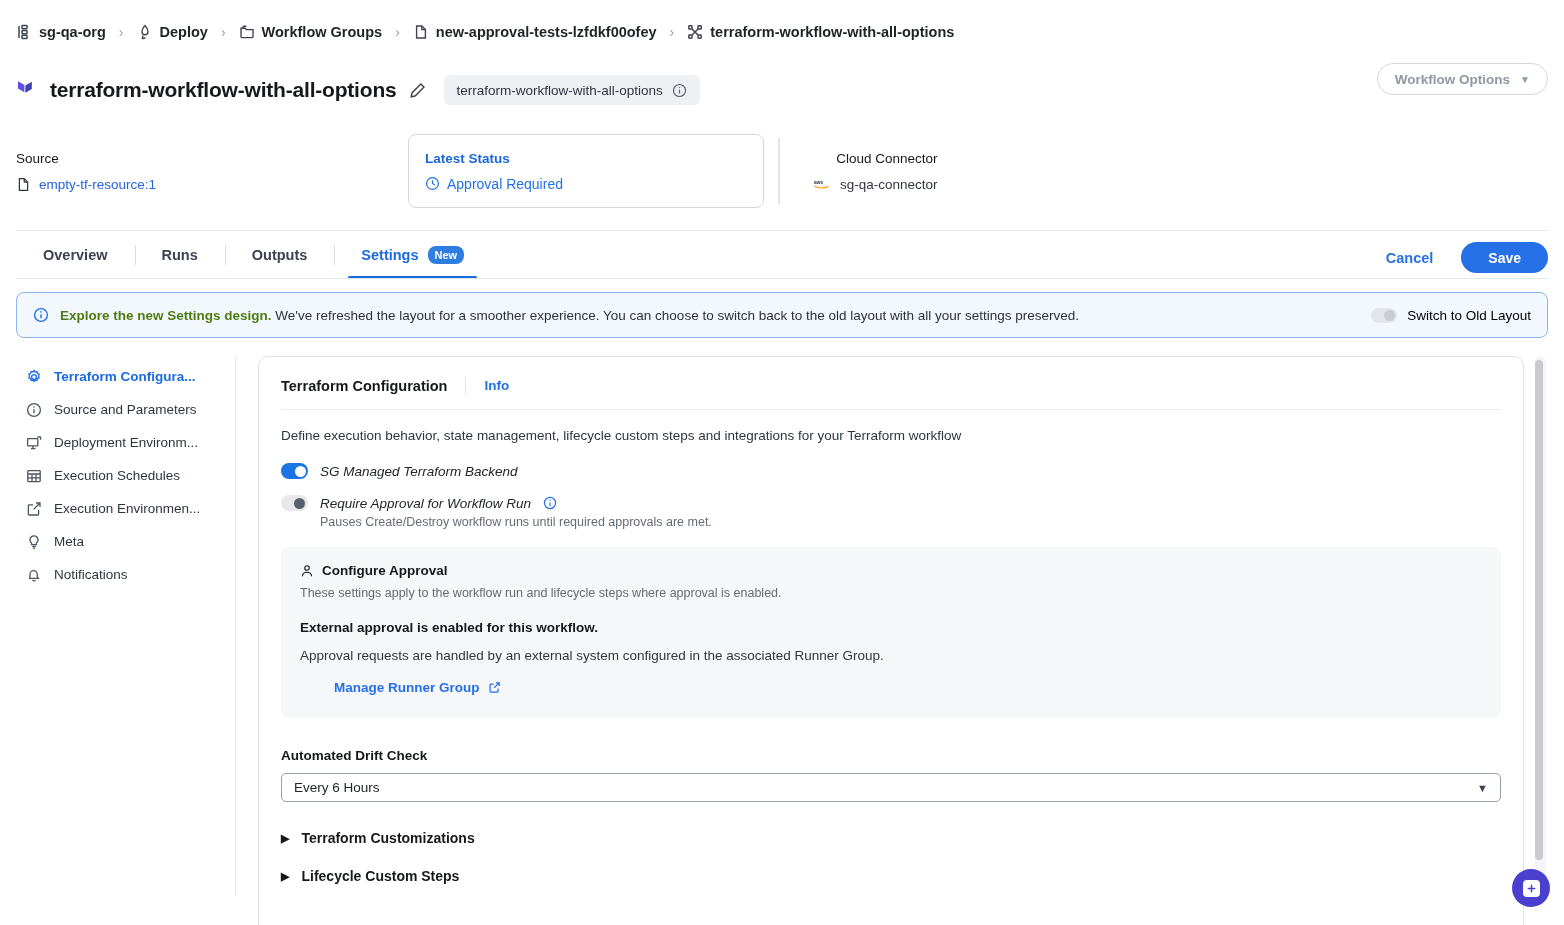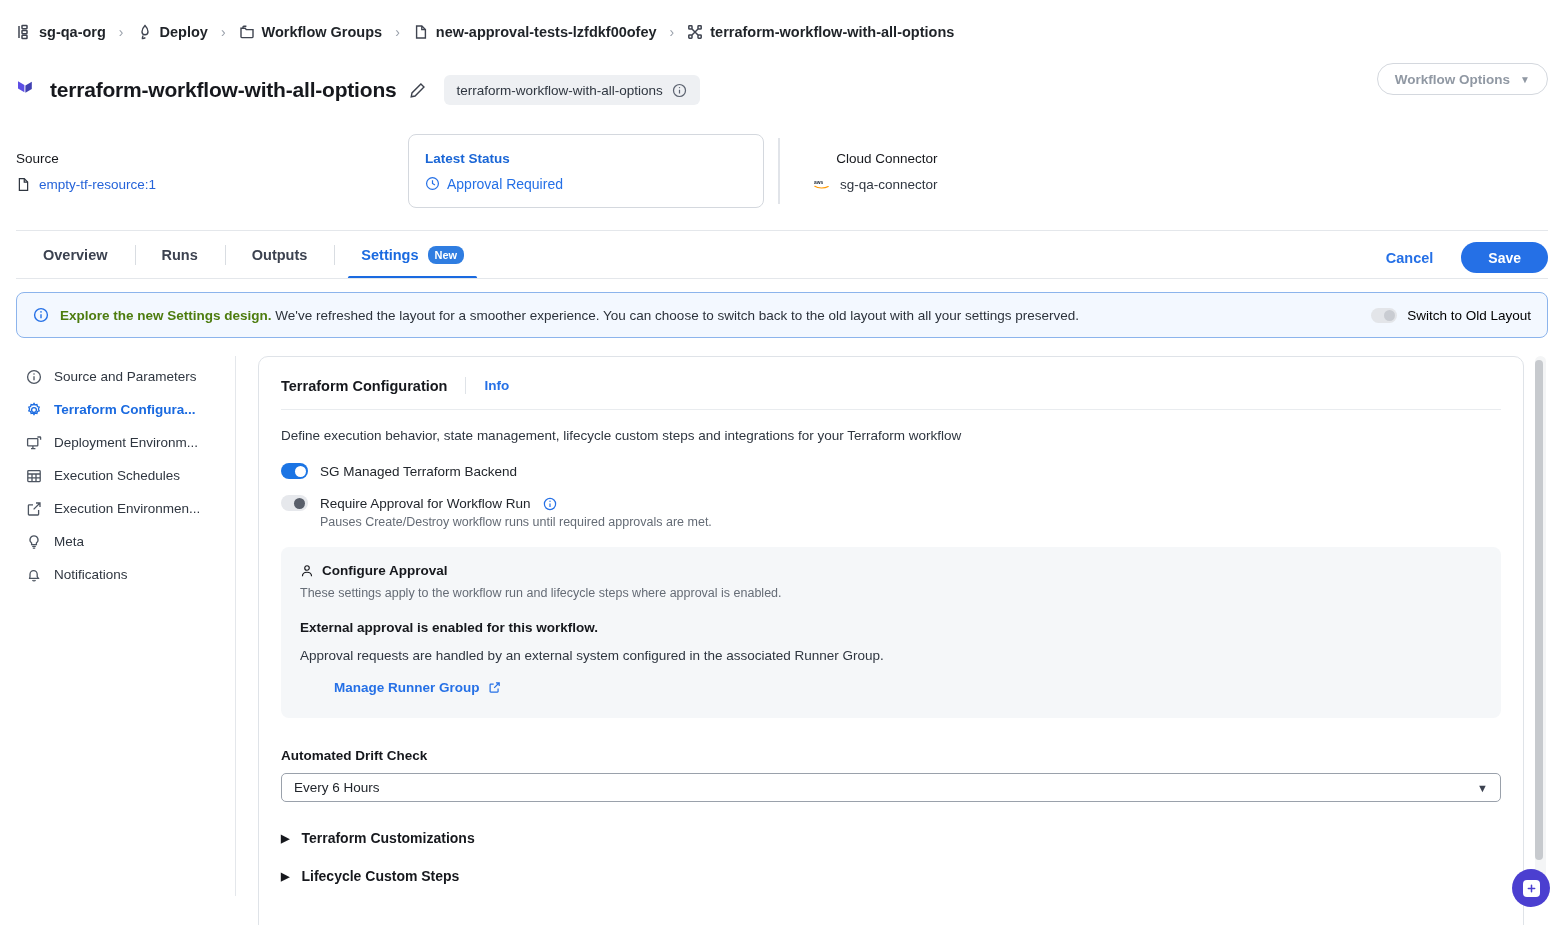--- a/index.html
+++ b/index.html
@@ -349,6 +349,16 @@
   <div class="content">
     <div class="sidenav">
 
+      <div class="nav-item active">
+        <span class="nic">
+          <svg viewBox="0 0 16 16" fill="none" stroke="currentColor" stroke-width="1.3">
+              <circle cx="8" cy="8" r="2.4"></circle>
+              <path d="M8 1.4l1 1.6 1.9-.4.5 1.9 1.8.7-.8 1.8.8 1.8-1.8.7-.5 1.9-1.9-.4-1 1.6-1-1.6-1.9.4-.5-1.9-1.8-.7.8-1.8-.8-1.8 1.8-.7.5-1.9 1.9.4z"></path>
+            </svg>
+        </span>
+        <span>Terraform Configura...</span>
+      </div>
+
       <div class="nav-item">
         <span class="nic">
           <svg viewBox="0 0 16 16" fill="none" stroke="currentColor" stroke-width="1.3">
@@ -358,16 +368,6 @@
             </svg>
         </span>
         <span>Source and Parameters</span>
-      </div>
-
-      <div class="nav-item active">
-        <span class="nic">
-          <svg viewBox="0 0 16 16" fill="none" stroke="currentColor" stroke-width="1.3">
-              <circle cx="8" cy="8" r="2.4"></circle>
-              <path d="M8 1.4l1 1.6 1.9-.4.5 1.9 1.8.7-.8 1.8.8 1.8-1.8.7-.5 1.9-1.9-.4-1 1.6-1-1.6-1.9.4-.5-1.9-1.8-.7.8-1.8-.8-1.8 1.8-.7.5-1.9 1.9.4z"></path>
-            </svg>
-        </span>
-        <span>Terraform Configura...</span>
       </div>
 
       <div class="nav-item">

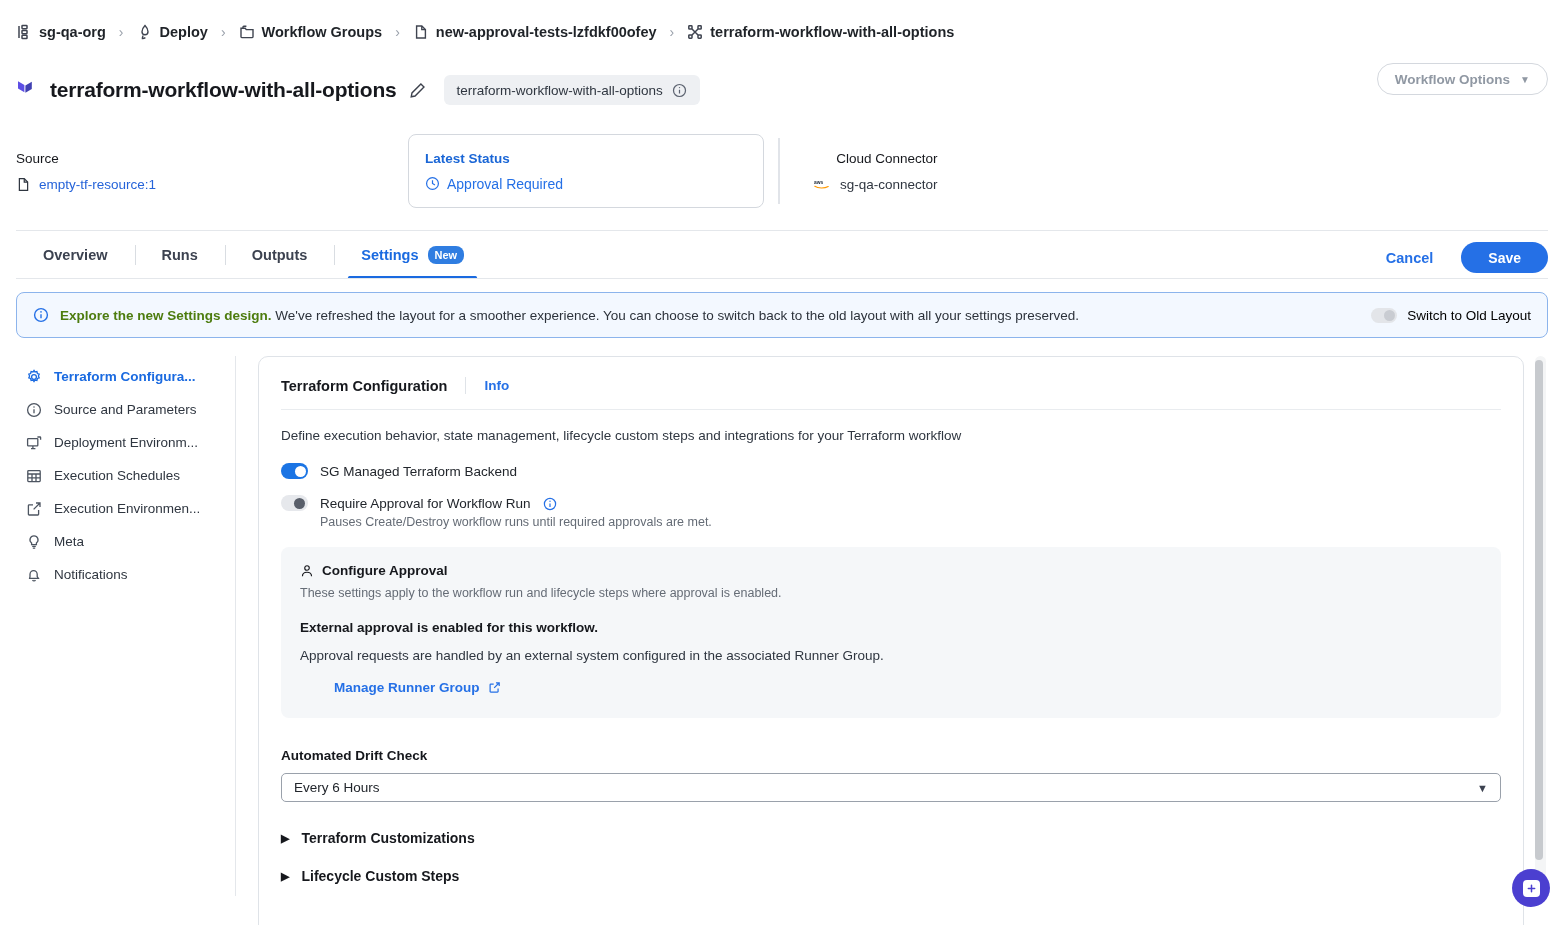--- a/index.html
+++ b/index.html
@@ -119,7 +119,7 @@
   .panel-rule { height:1px; background:#e9ecef; margin: 15px 0 0; }
   .panel-desc { margin-top: 18px; font-size:13.5px; color:#2f3640; }
 
-  .togrow { display:flex; align-items:flex-end; gap:12px; margin-top: 20px; }
+  .togrow { display:flex; align-items:center; gap:12px; margin-top: 20px; font-style: italic; }
   .togrow .tl { font-size:13.5px; color:#22262c; }
   .big-toggle { width:27px; height:16px; border-radius:9px; position:relative; flex:none; cursor:pointer;}
   .big-toggle .knob { position:absolute; top:2.5px; width:11px; height:11px; border-radius:50%; }

